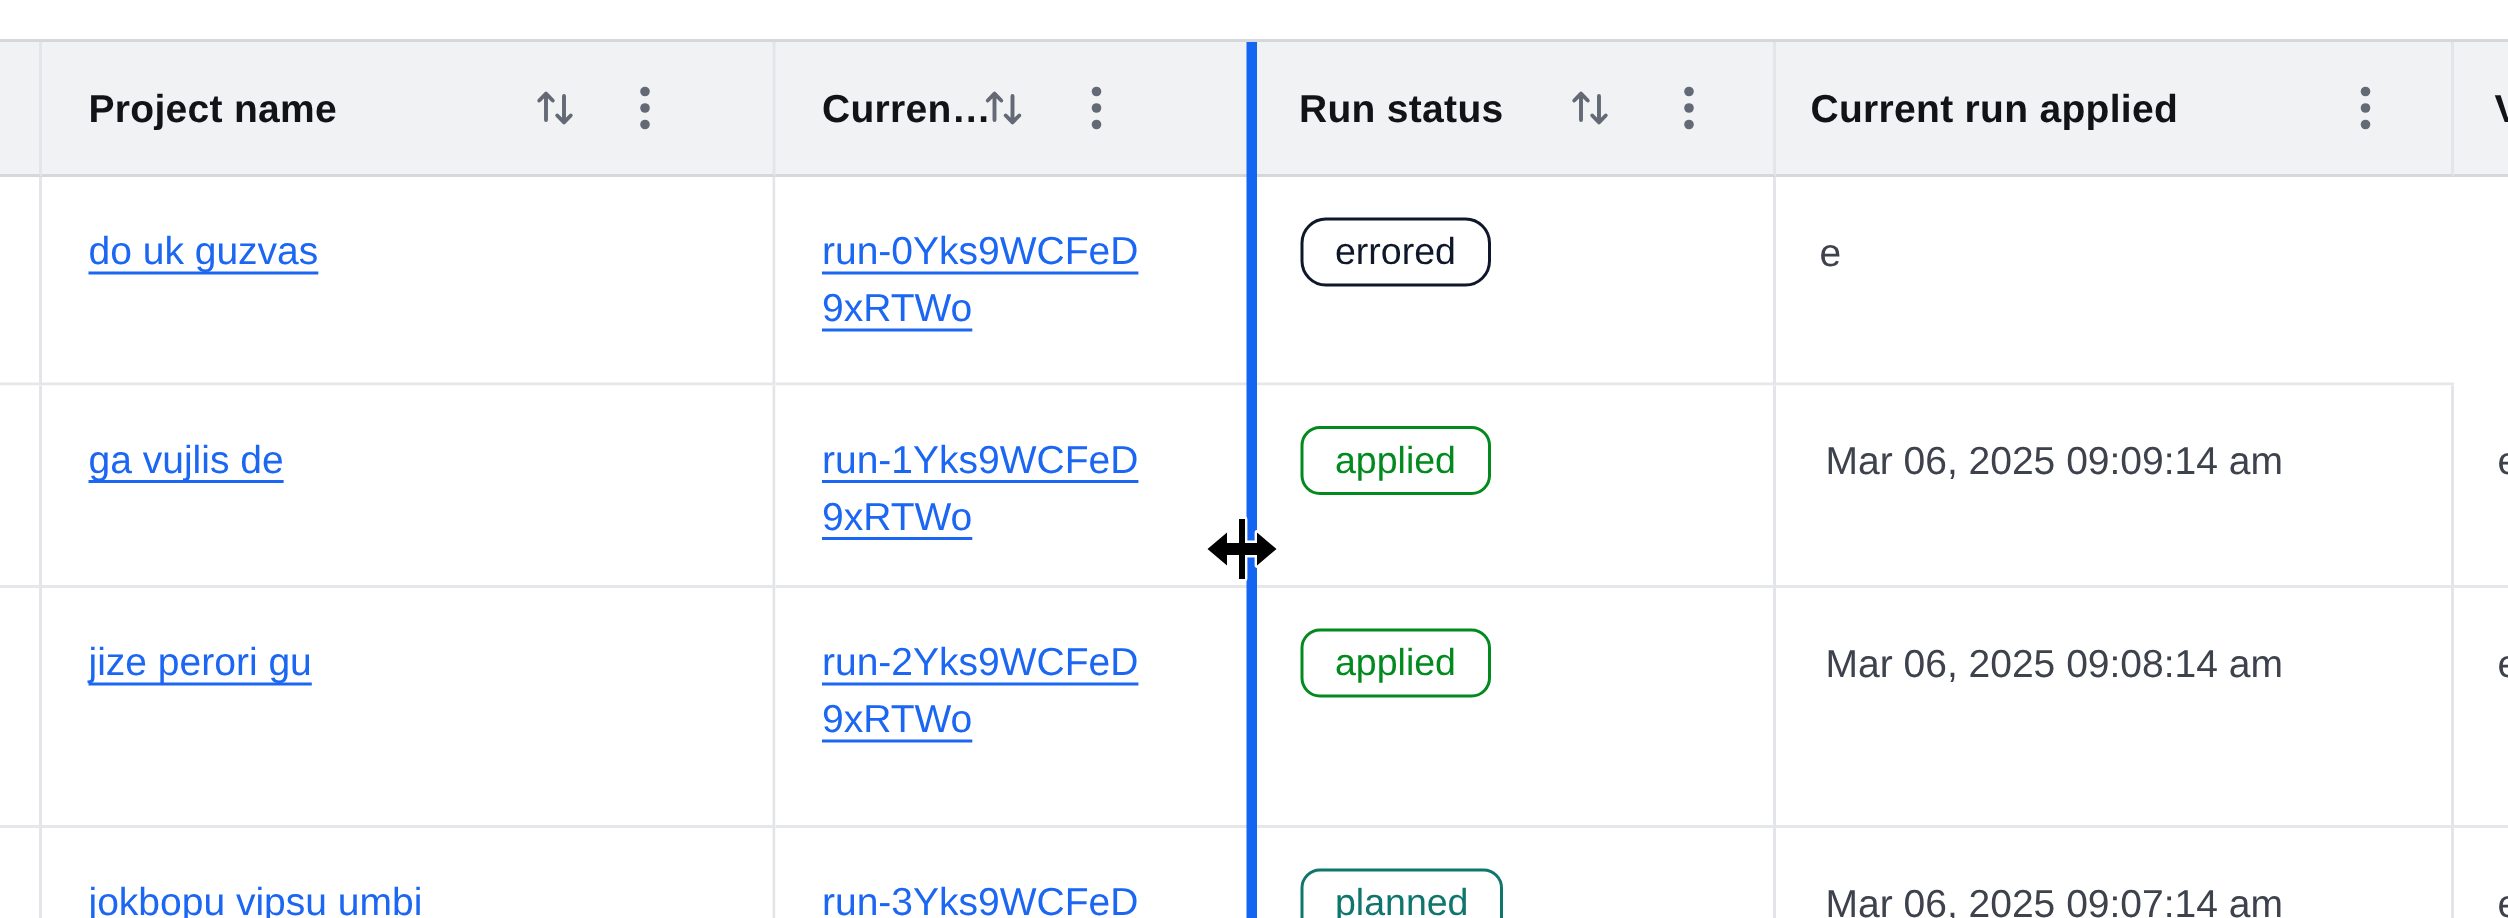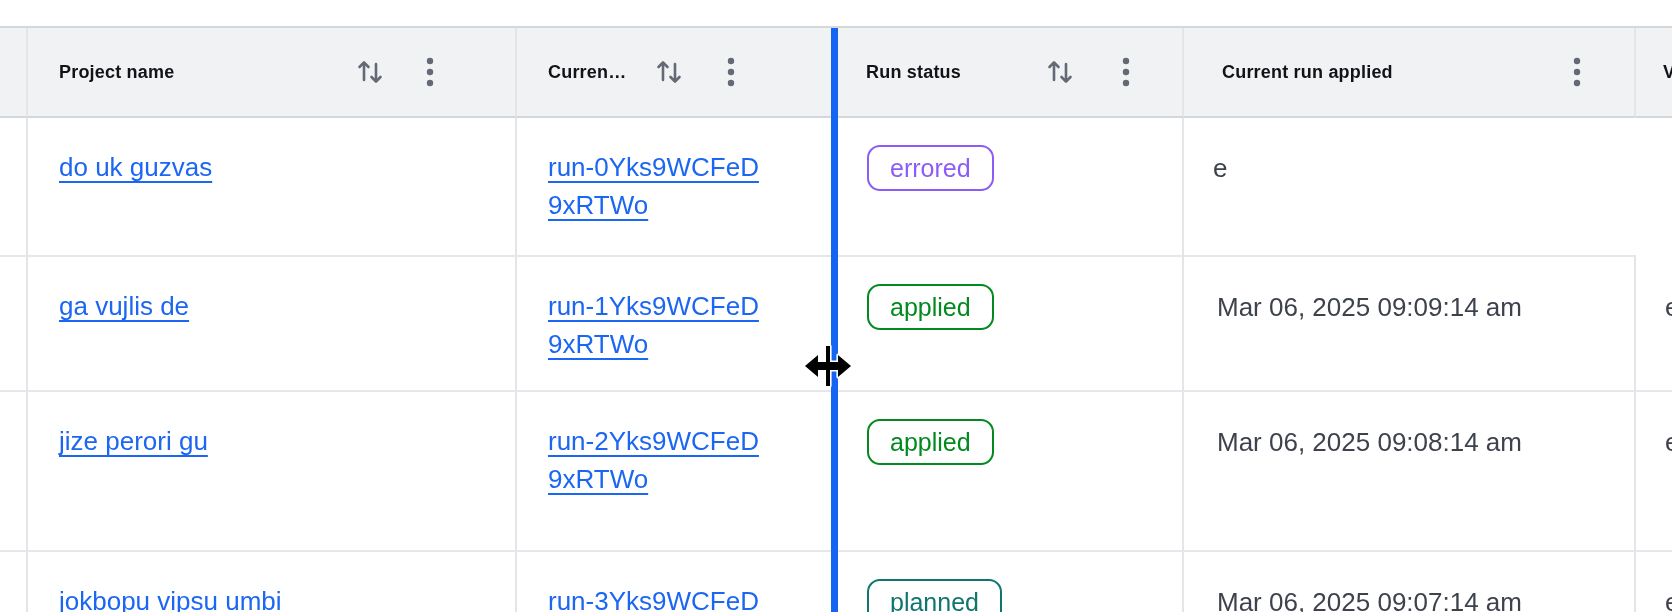--- a/index.html
+++ b/index.html
@@ -24,7 +24,7 @@
   .r4 .td { border-bottom:none; }
 
   .th-label {
-    font-size:18px; font-weight:700; color:#111317; white-space:nowrap;
+    font-size:26px; font-weight:700; color:#111317; white-space:nowrap;
     padding-left:31px; letter-spacing:0.2px;
   }
   .c4 .th-label { padding-left:38px; }

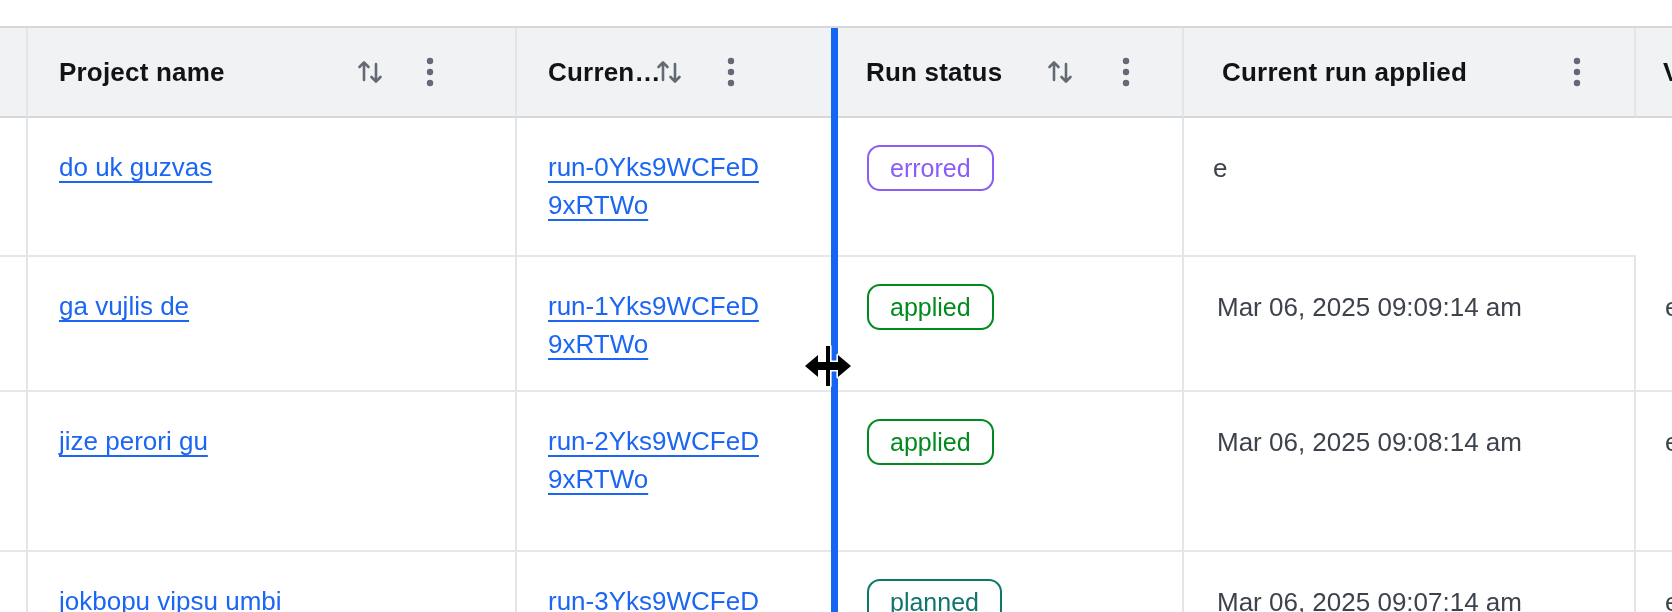--- a/index.html
+++ b/index.html
@@ -27,7 +27,7 @@
     font-size:26px; font-weight:700; color:#111317; white-space:nowrap;
     padding-left:31px; letter-spacing:0.2px;
   }
-  .c4 .th-label { padding-left:38px; }
+  .c4 .th-label { padding-left:23px; }
   .c5 .th-label { padding-left:27px; }
 
   .icon-btn { position:absolute; top:50%; transform:translateY(-50%); background:none; border:none; cursor:pointer; line-height:0; padding:0; }

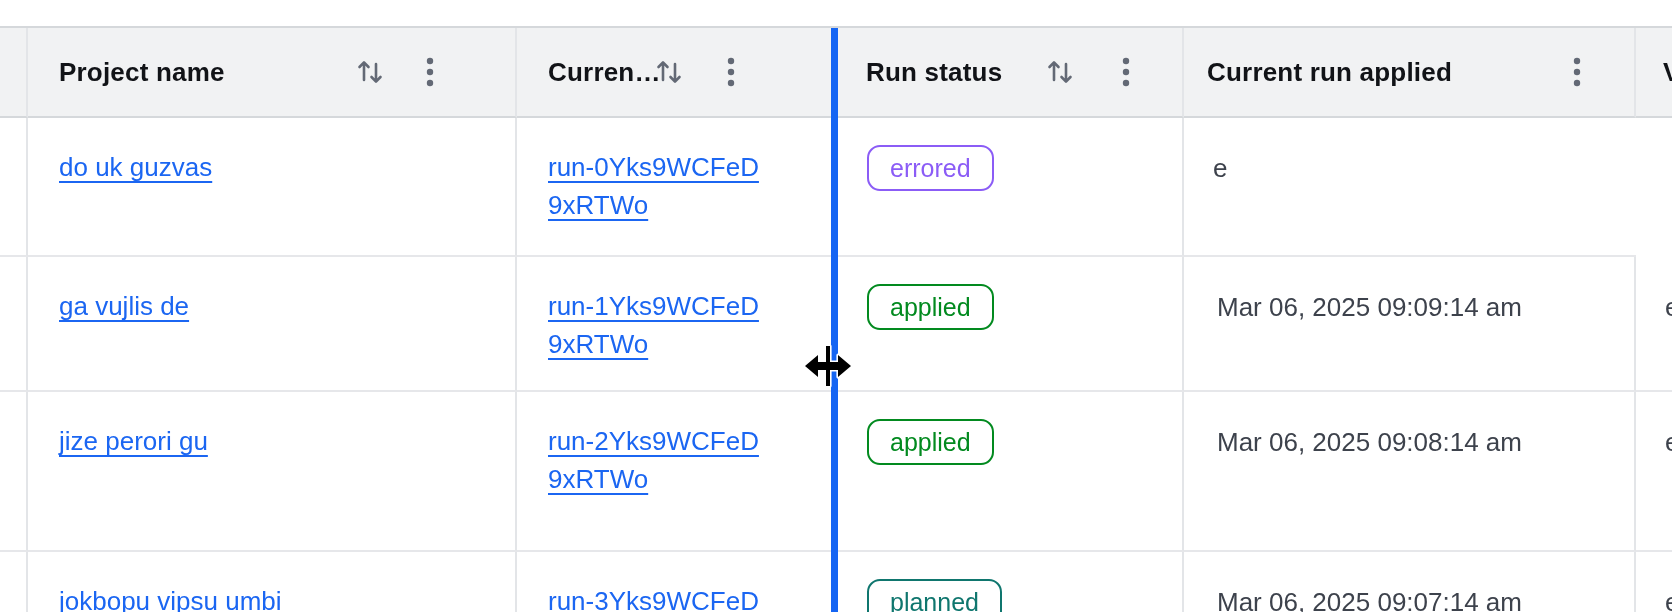--- a/index.html
+++ b/index.html
@@ -162,7 +162,7 @@
         <div class="cell-pad"><a class="link run-link">run-0Yks9WCFeD9xRTWo</a></div>
       </div>
     <div class="td">
-        <div class="c3pad"><span class="badge" style="color: #8b5cf6;">errored</span></div>
+        <div class="c3pad"><span class="badge" style="color: #0f172a; border-radius: 17px;">errored</span></div>
       </div>
     <div class="td">
         <div class="c5pad">e</div>

